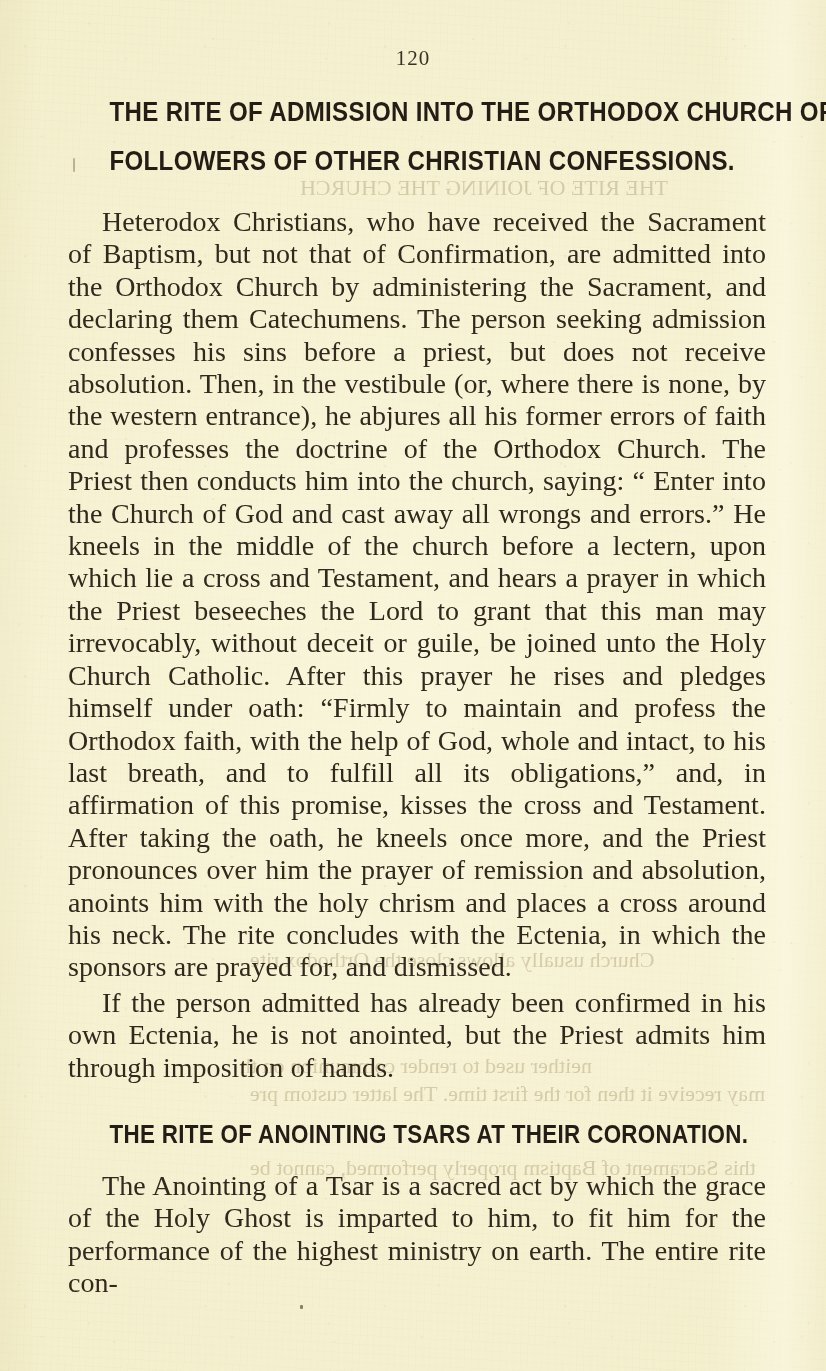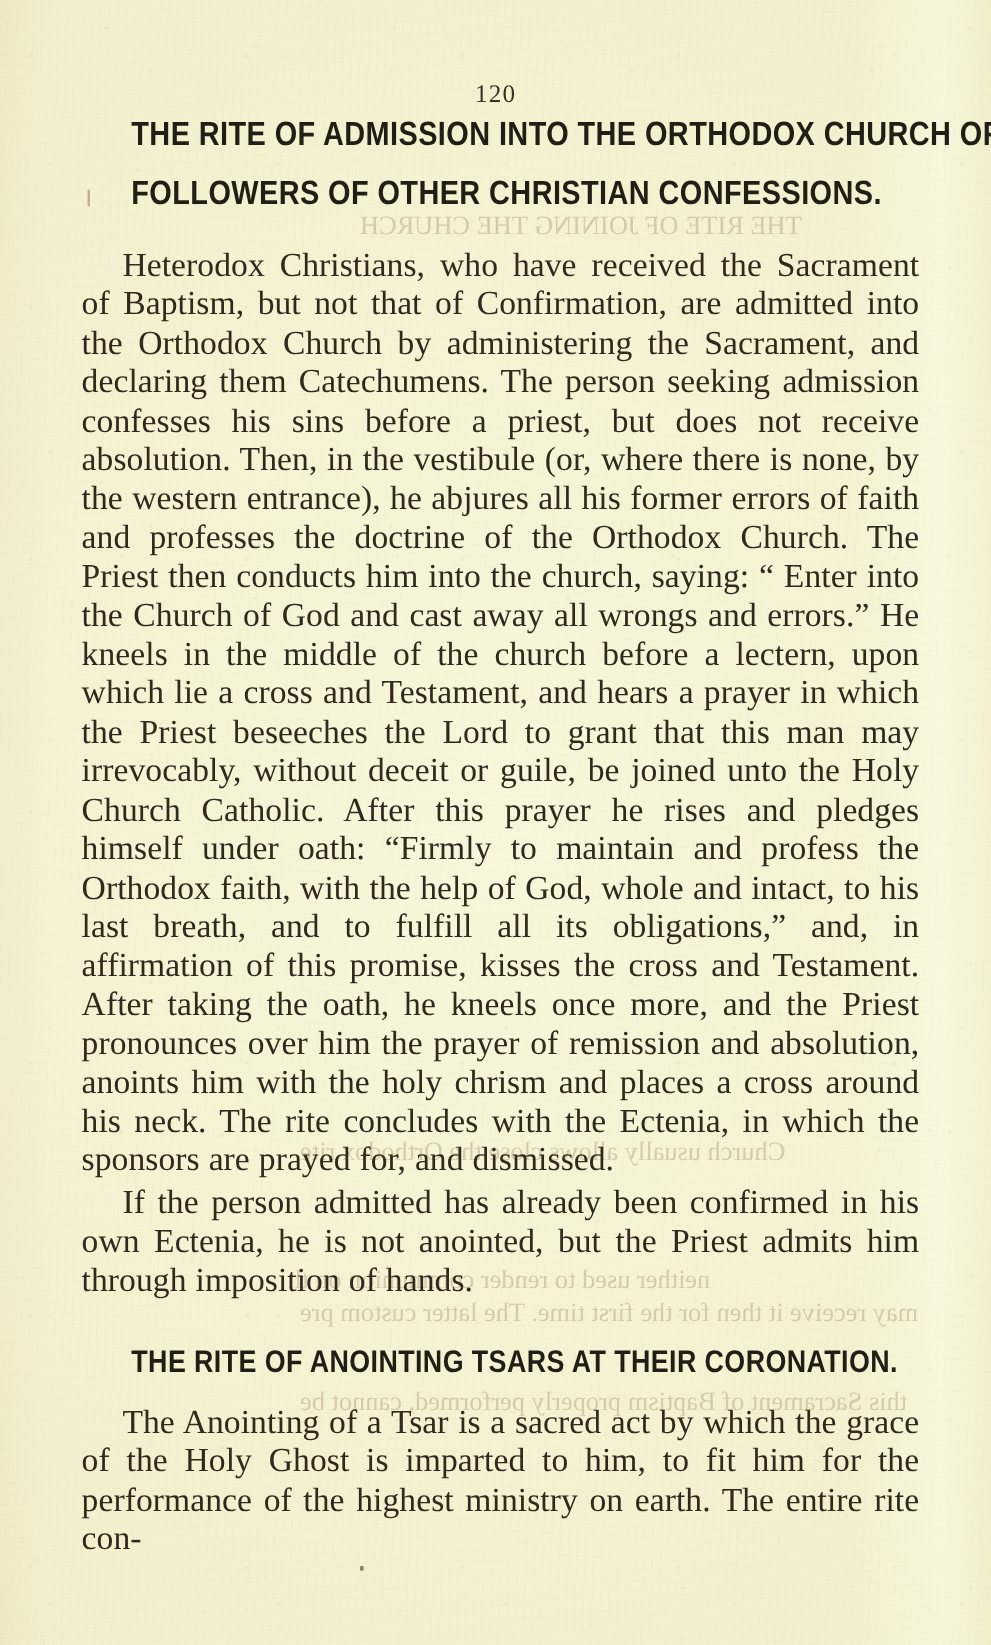--- a/index.html
+++ b/index.html
@@ -80,7 +80,6 @@
     font-size: 21px;
     letter-spacing: 1px;
     color: #3b3025;
-    margin-top: 20px;
   }
 
   

